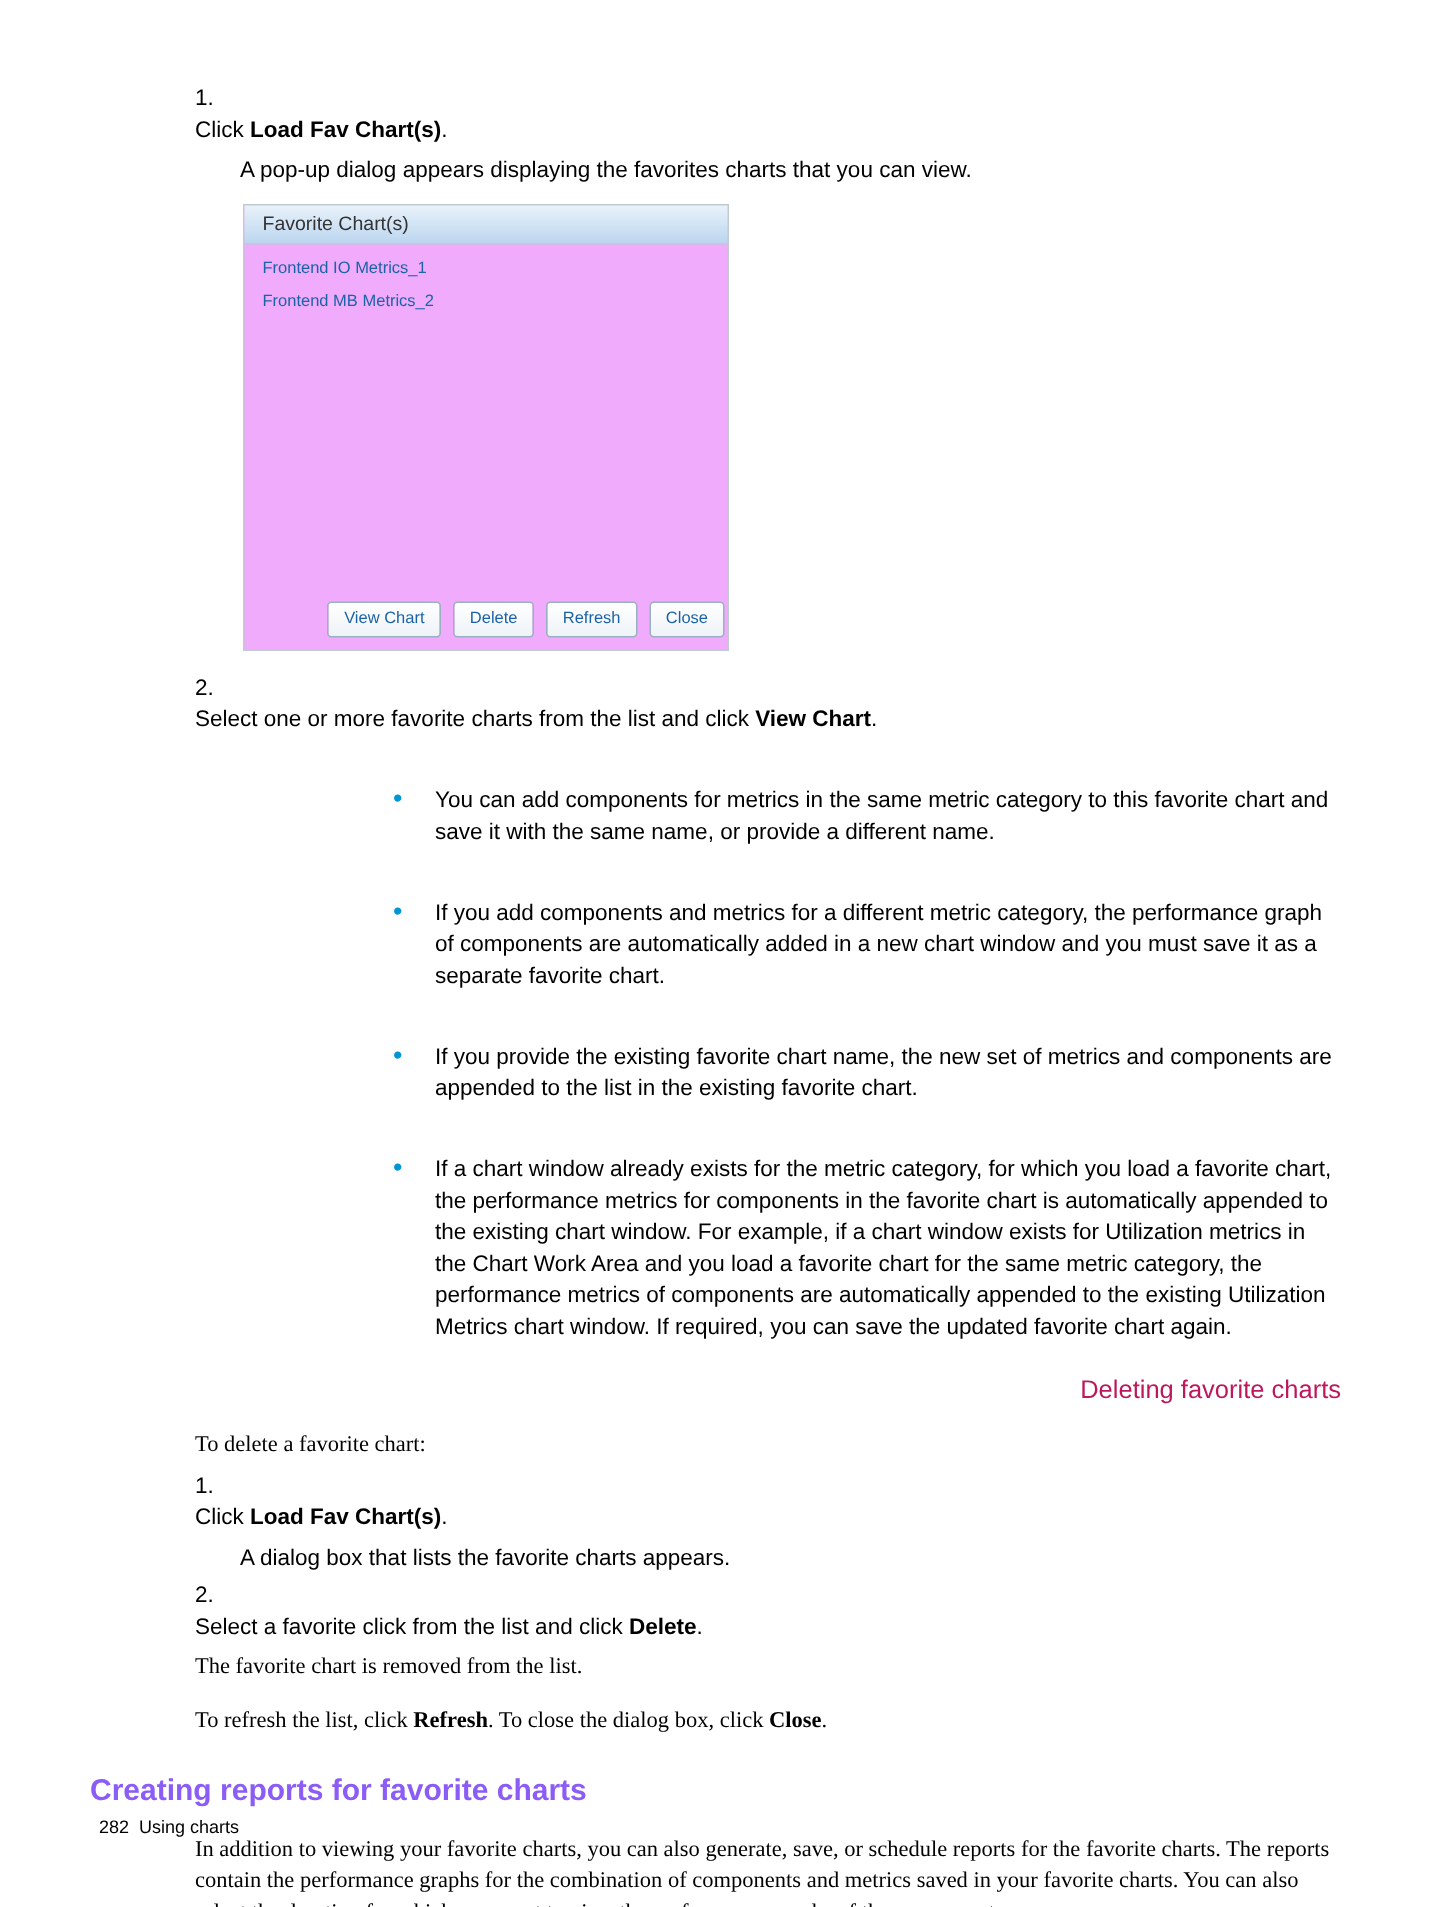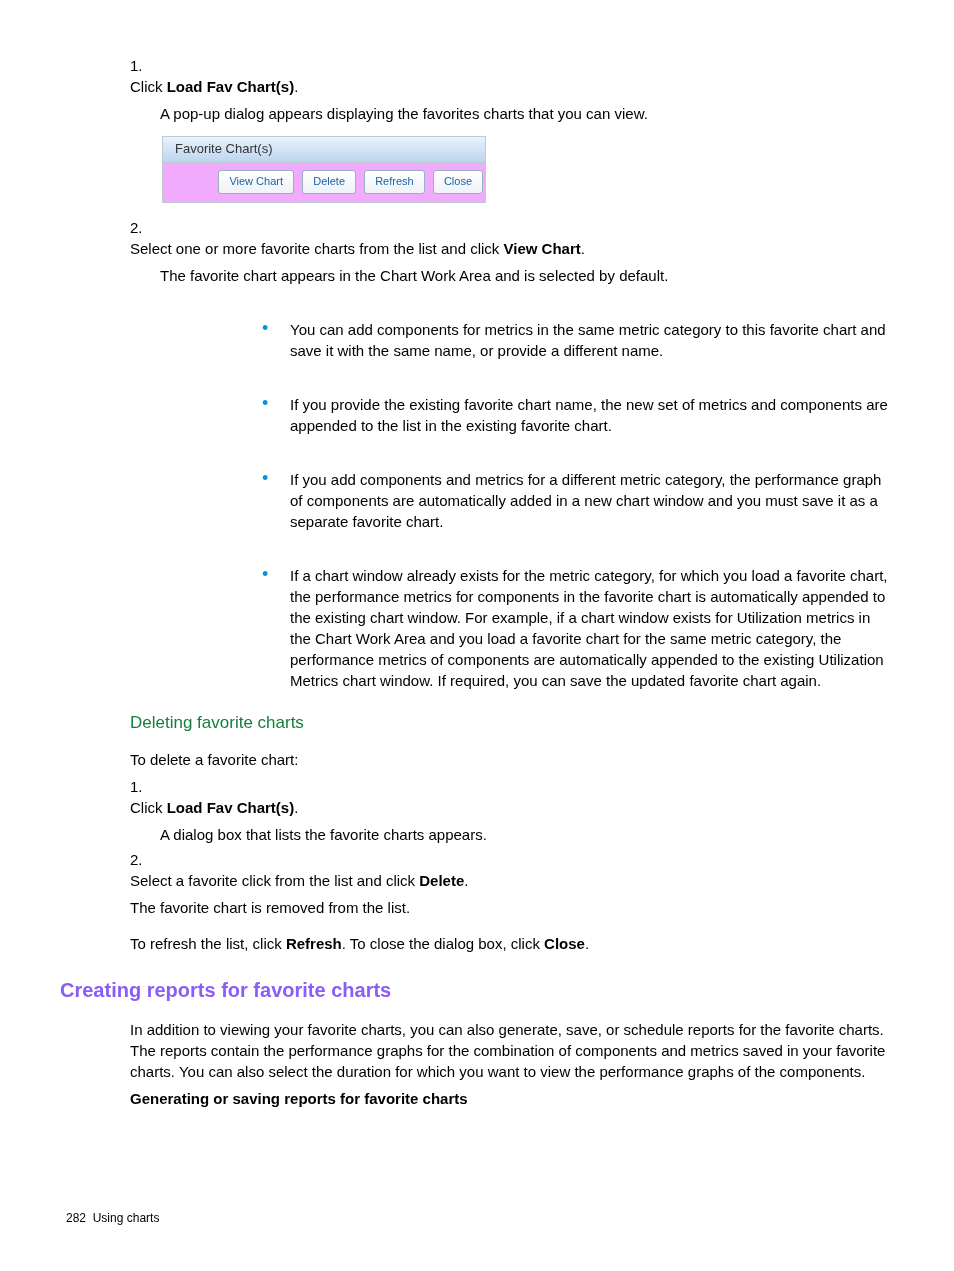--- a/index.html
+++ b/index.html
@@ -137,6 +137,10 @@
 
 <div class="dialog-fig">
   <div class="dialog-header">Favorite Chart(s)</div>
+  <div class="dialog-body">
+    <div class="fav-row">Frontend IO Metrics_1</div>
+    <div class="fav-row">Frontend MB Metrics_2</div>
+  </div>
   <div class="dialog-footer">
     <span class="dlg-btn">View Chart</span>
     <span class="dlg-btn">Delete</span>

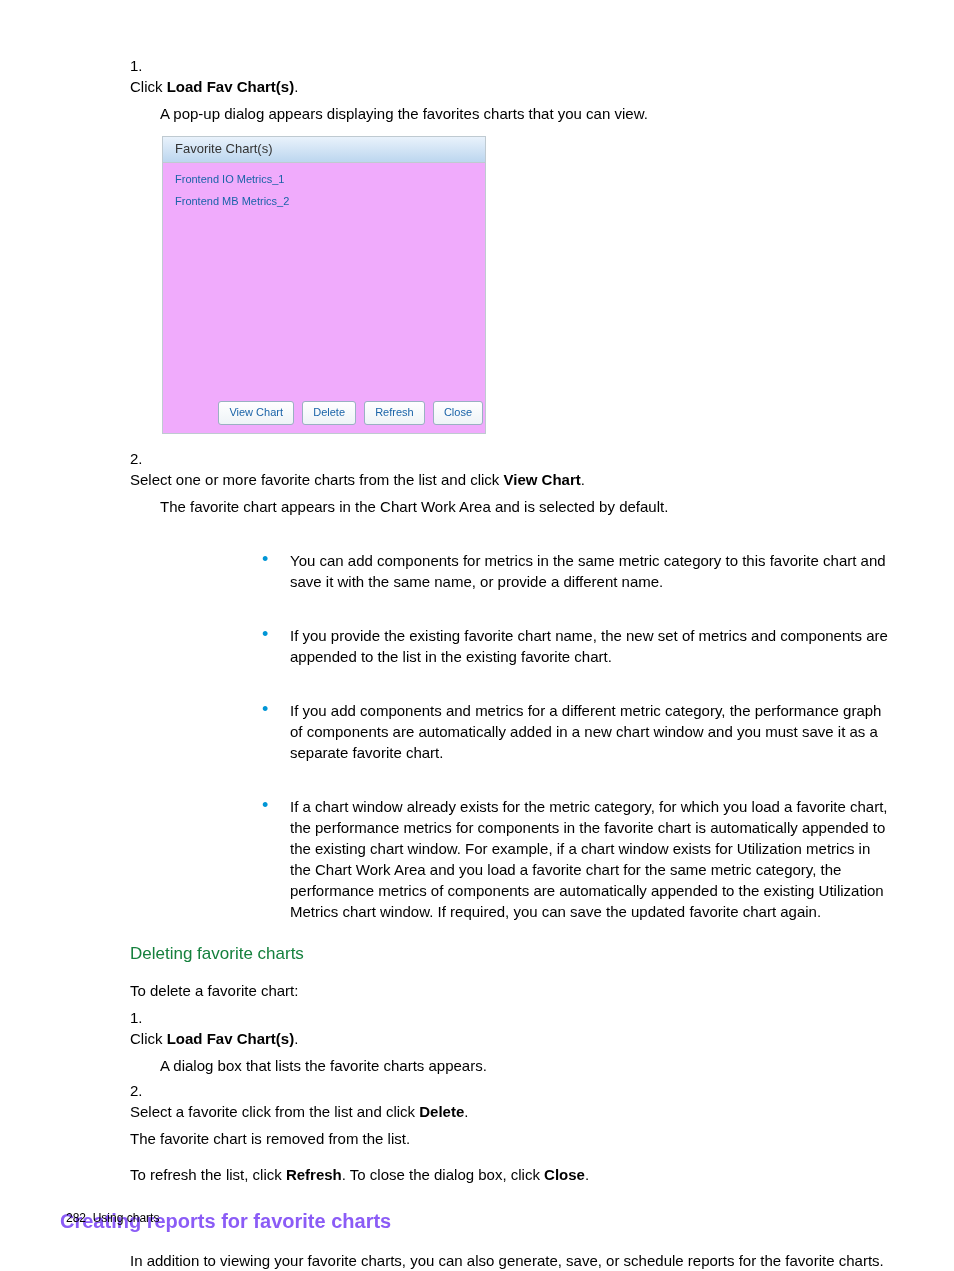--- a/index.html
+++ b/index.html
@@ -155,7 +155,6 @@
     <span class="litext">
       <span>Select one or more favorite charts from the list and click </span><b>View Chart</b><span>.</span>
     </span>
-    <div class="subtext">The favorite chart appears in the Chart Work Area and is selected by default.</div>
     <ul class="bullets" style="margin-left:132px; margin-top:10px;">
       <li>You can add components for metrics in the same metric category to this favorite chart and save it with the same name, or provide a different name.</li>
       <li>If you provide the existing favorite chart name, the new set of metrics and components are appended to the list in the existing favorite chart.</li>

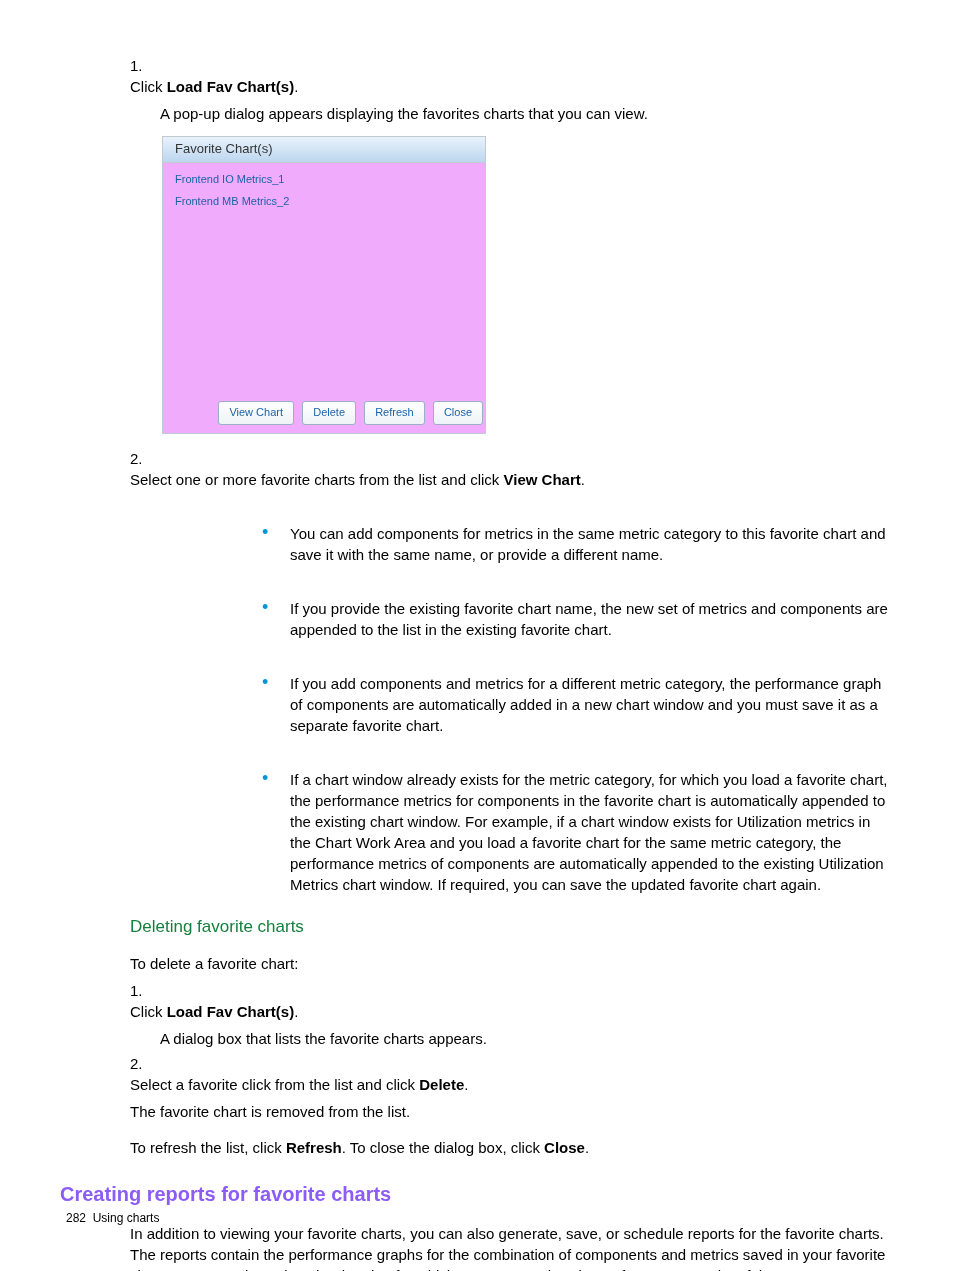--- a/index.html
+++ b/index.html
@@ -157,8 +157,8 @@
     </span>
     <ul class="bullets" style="margin-left:132px; margin-top:10px;">
       <li>You can add components for metrics in the same metric category to this favorite chart and save it with the same name, or provide a different name.</li>
+      <li>If you add components and metrics for a different metric category, the performance graph of components are automatically added in a new chart window and you must save it as a separate favorite chart.</li>
       <li>If you provide the existing favorite chart name, the new set of metrics and components are appended to the list in the existing favorite chart.</li>
-      <li>If you add components and metrics for a different metric category, the performance graph of components are automatically added in a new chart window and you must save it as a separate favorite chart.</li>
       <li>If a chart window already exists for the metric category, for which you load a favorite chart, the performance metrics for components in the favorite chart is automatically appended to the existing chart window. For example, if a chart window exists for Utilization metrics in the Chart Work Area and you load a favorite chart for the same metric category, the performance metrics of components are automatically appended to the existing Utilization Metrics chart window. If required, you can save the updated favorite chart again.</li>
     </ul>
   </li>

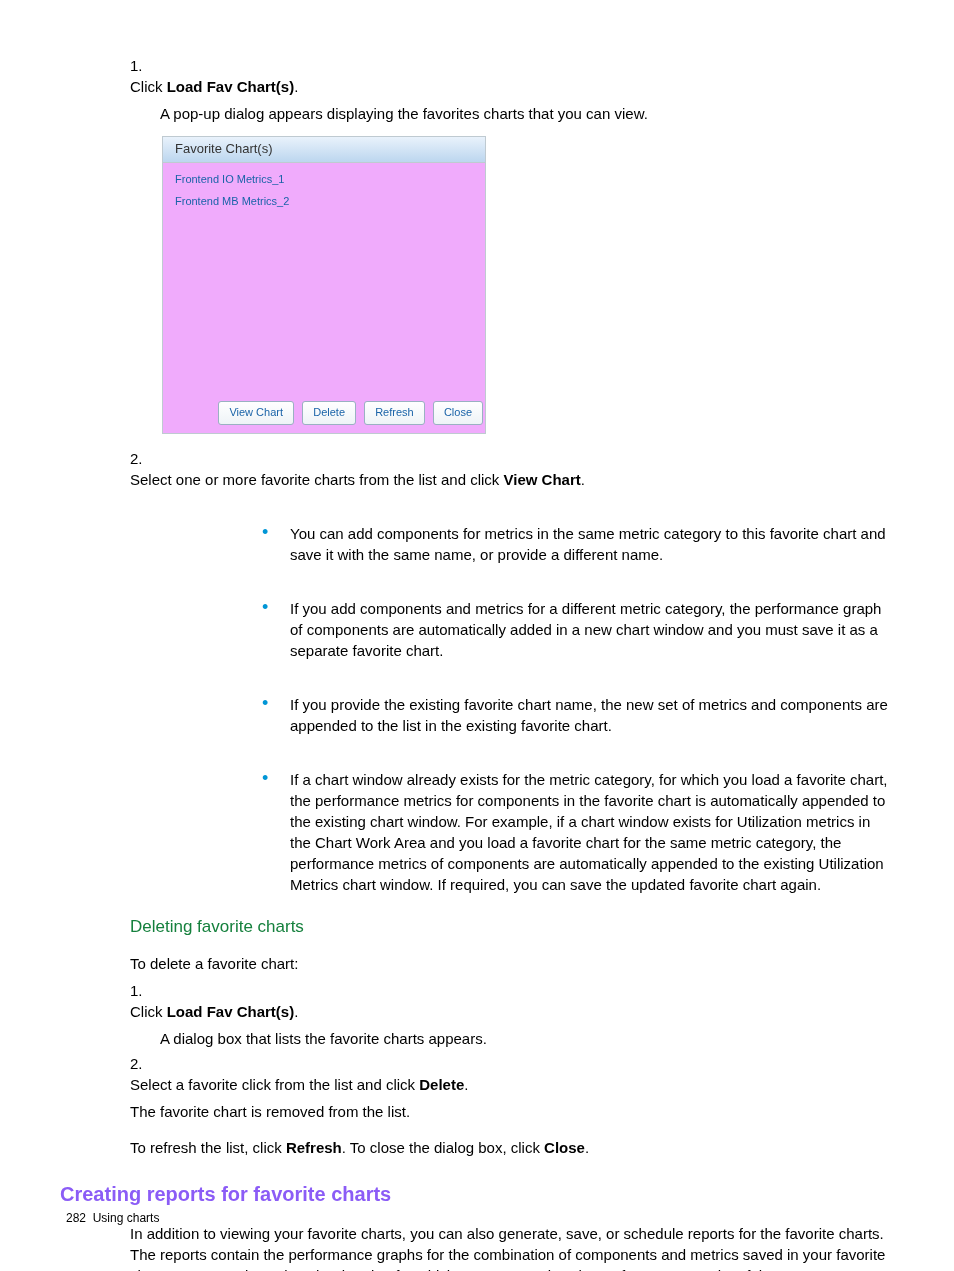--- a/index.html
+++ b/index.html
@@ -94,10 +94,11 @@
     line-height: 1;
   }
   .h3 {
-    color: #15803d;
+    color: #be185d;
     font-size: 17px;
     margin: 20px 0 8px 70px;
     font-weight: normal;
+    text-align: right;
   }
   .h2 {
     color: #8b5cf6;

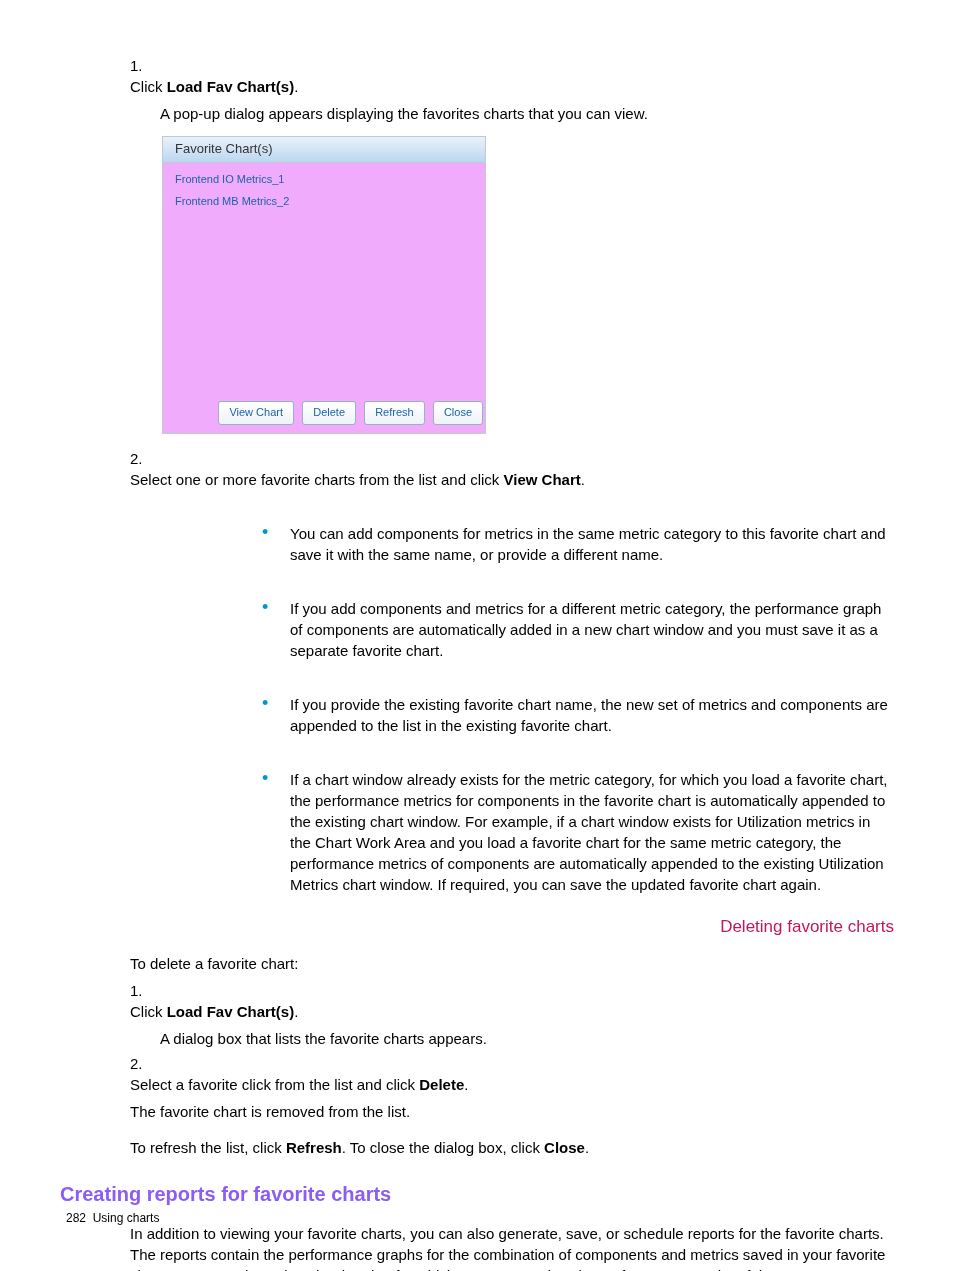--- a/index.html
+++ b/index.html
@@ -109,6 +109,7 @@
   .para {
     margin: 15px 0 6px 70px;
     line-height: 1.4;
+    font-family: Liberation Serif, serif;
   }
   .bold-para {
     margin: 6px 0 0 70px;

